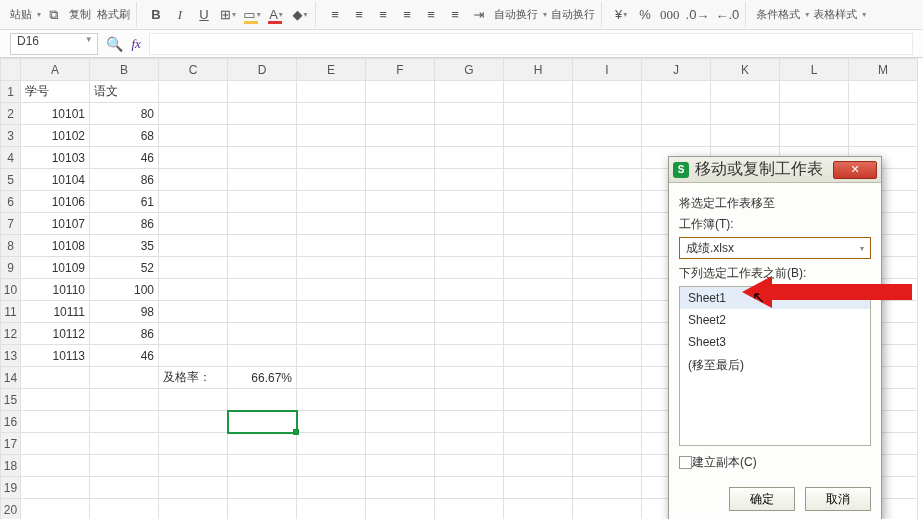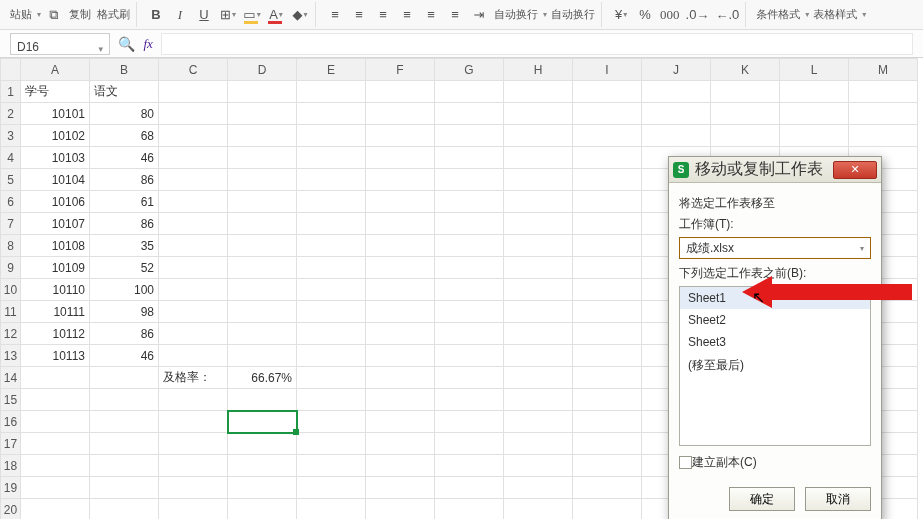--- a/index.html
+++ b/index.html
@@ -12,7 +12,7 @@
 .dd { font-size: 8px; color: #888; margin-left: 1px; }
 
 .namebox-bar { display: flex; align-items: center; background: #fcfcfc; border-bottom: 1px solid #d4d4d4; height: 28px; padding: 2px 10px; gap: 8px; }
-.namebox { width: 100px; height: 22px; border: 1px solid #cfcfcf; background: #fff; display: flex; align-items: flex-end; padding: 0 6px; justify-content: space-between; font-size: 12px; color: #444; }
+.namebox { width: 88px; height: 22px; border: 1px solid #cfcfcf; background: #fff; display: flex; align-items: flex-start; padding: 0 6px; justify-content: space-between; font-size: 12px; color: #444; }
 .namebox .caret { font-size: 9px; color: #888; }
 .fx-icon { font-style: italic; font-family: serif; color: #4c1d95; font-size: 13px; }
 .magnify { color: #666; font-size: 14px; }

